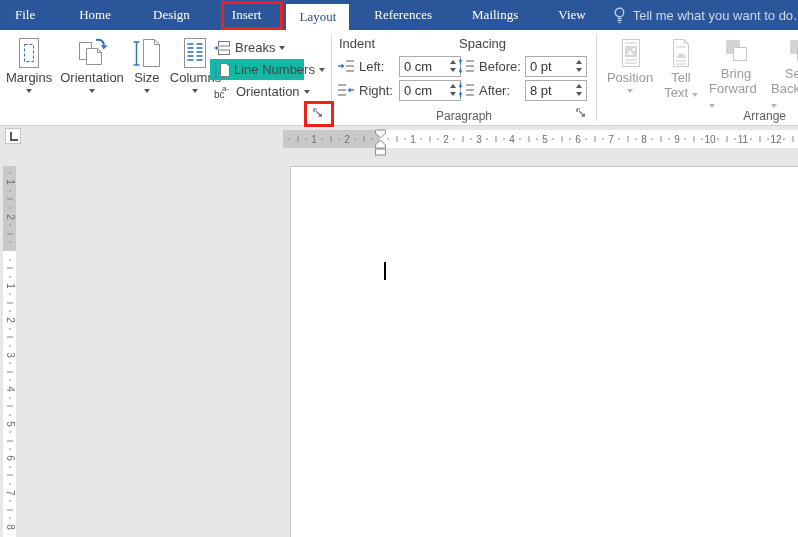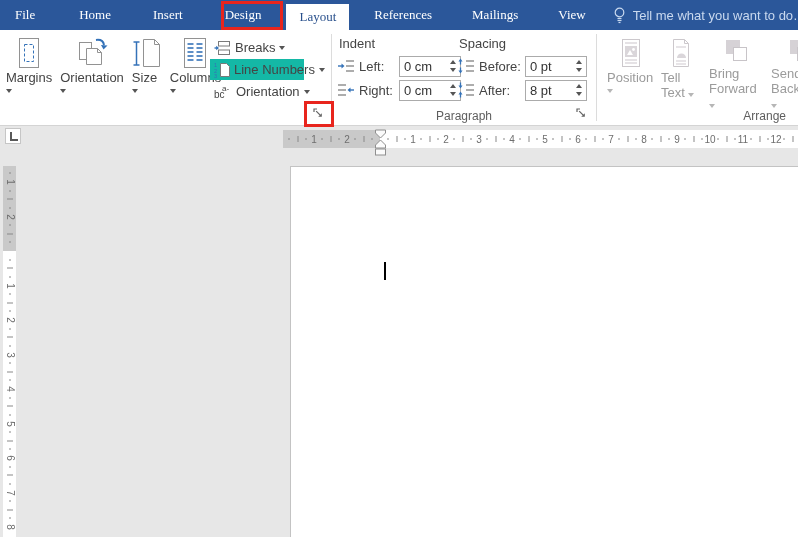--- a/index.html
+++ b/index.html
@@ -83,8 +83,8 @@
   <div class="tabbar">
     <div class="tab" style="margin-left:2px">File</div>
     <div class="tab" style="margin-left:18px">Home</div>
+    <div class="tab" style="margin-left:16px">Design</div>
     <div class="tab" style="margin-left:16px">Insert</div>
-    <div class="tab" style="margin-left:16px">Design</div>
     <div class="tab active" style="margin-left:12px">Layout</div>
     <div class="tab" style="margin-left:12px">References</div>
     <div class="tab" style="margin-left:14px">Mailings</div>

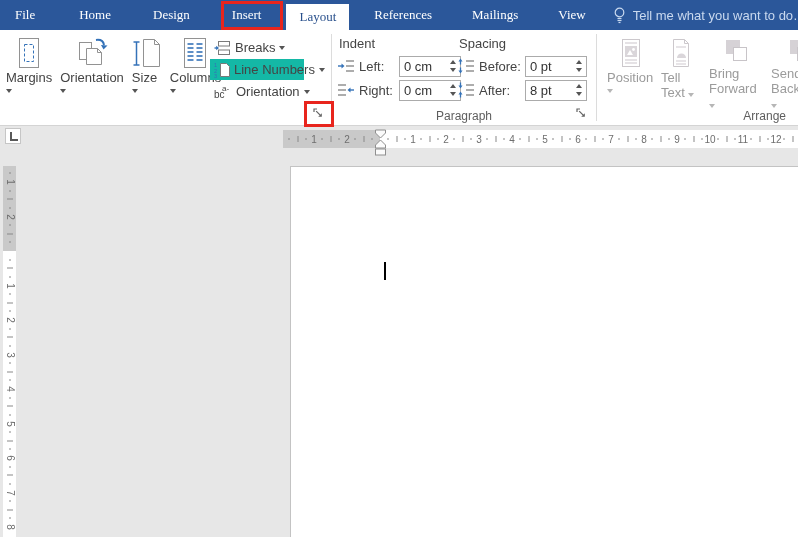--- a/index.html
+++ b/index.html
@@ -21,7 +21,7 @@
   .gfooter{position:absolute;bottom:2px;left:0;right:0;text-align:center;
            font-size:12px;color:#5e5e5e;}
   .bigrow{position:absolute;left:2px;top:3px;display:flex;align-items:flex-start;}
-  .bigbtn{display:flex;flex-direction:column;padding:3px 4px 0 4px;height:72px;}
+  .bigbtn{display:flex;flex-direction:column;align-items:center;padding:3px 4px 0 4px;height:72px;}
   .bigbtn .icn{height:34px;display:flex;align-items:center;justify-content:center;}
   .bigbtn .l1,.bigbtn .l2{line-height:15px;}
   .car{display:inline-block;width:0;height:0;border-left:3.5px solid transparent;

